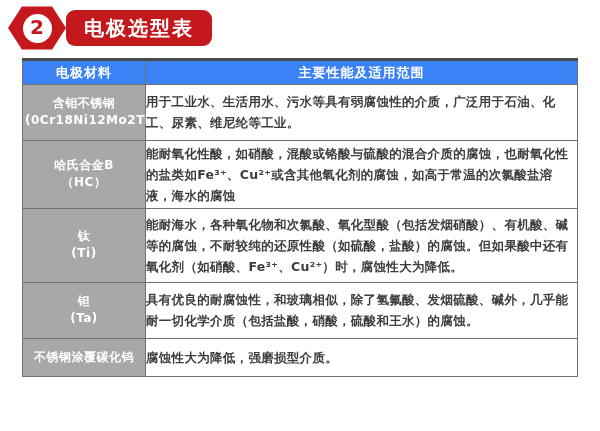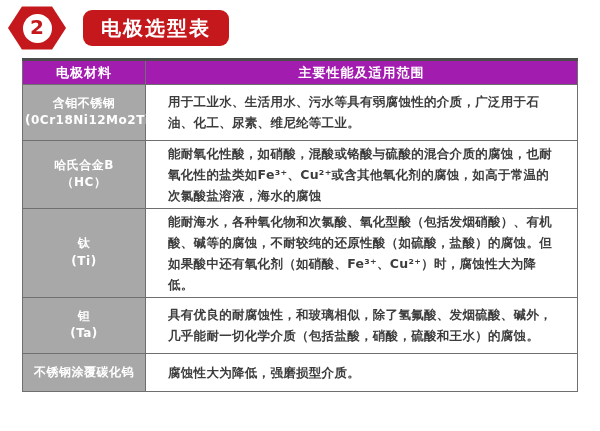--- a/index.html
+++ b/index.html
@@ -53,7 +53,7 @@
     transform: translateY(-1px);
   }
   .title-pill {
-    margin-left: 17px;
+    margin-left: 0;
     background: #c4181c;
     border-radius: 9px;
     height: 36px;

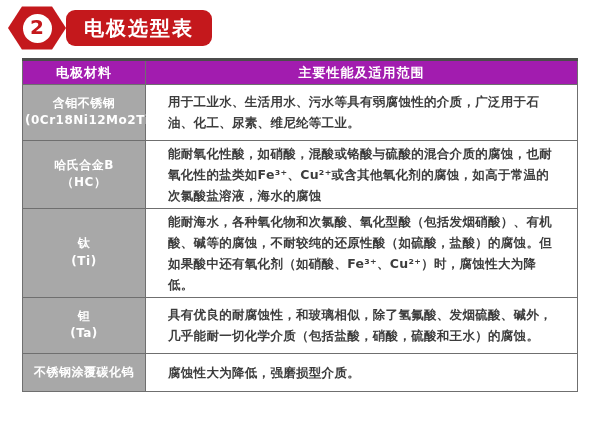--- a/index.html
+++ b/index.html
@@ -87,7 +87,7 @@
     box-sizing: border-box;
   }
   table.sel th {
-    background: #a21caf;
+    background: #3b82f6;
     color: #ffffff;
     font-size: 13px;
     font-weight: 700;

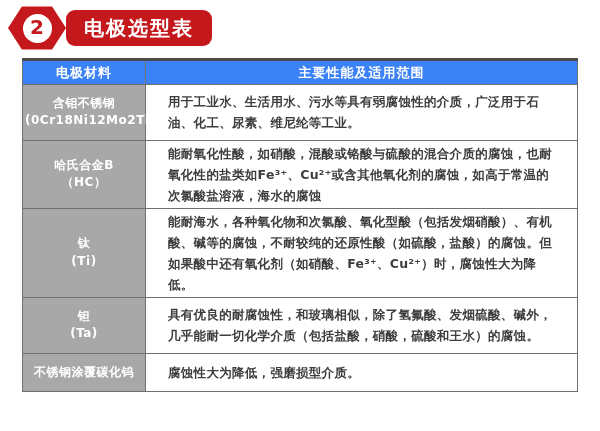--- a/index.html
+++ b/index.html
@@ -116,7 +116,7 @@
     line-height: 1.68;
     text-align: left;
     vertical-align: middle;
-    padding: 2px 22px;
+    padding: 2px 0;
     letter-spacing: 0.3px;
   }
   tr.r0 { height: 50px; }

